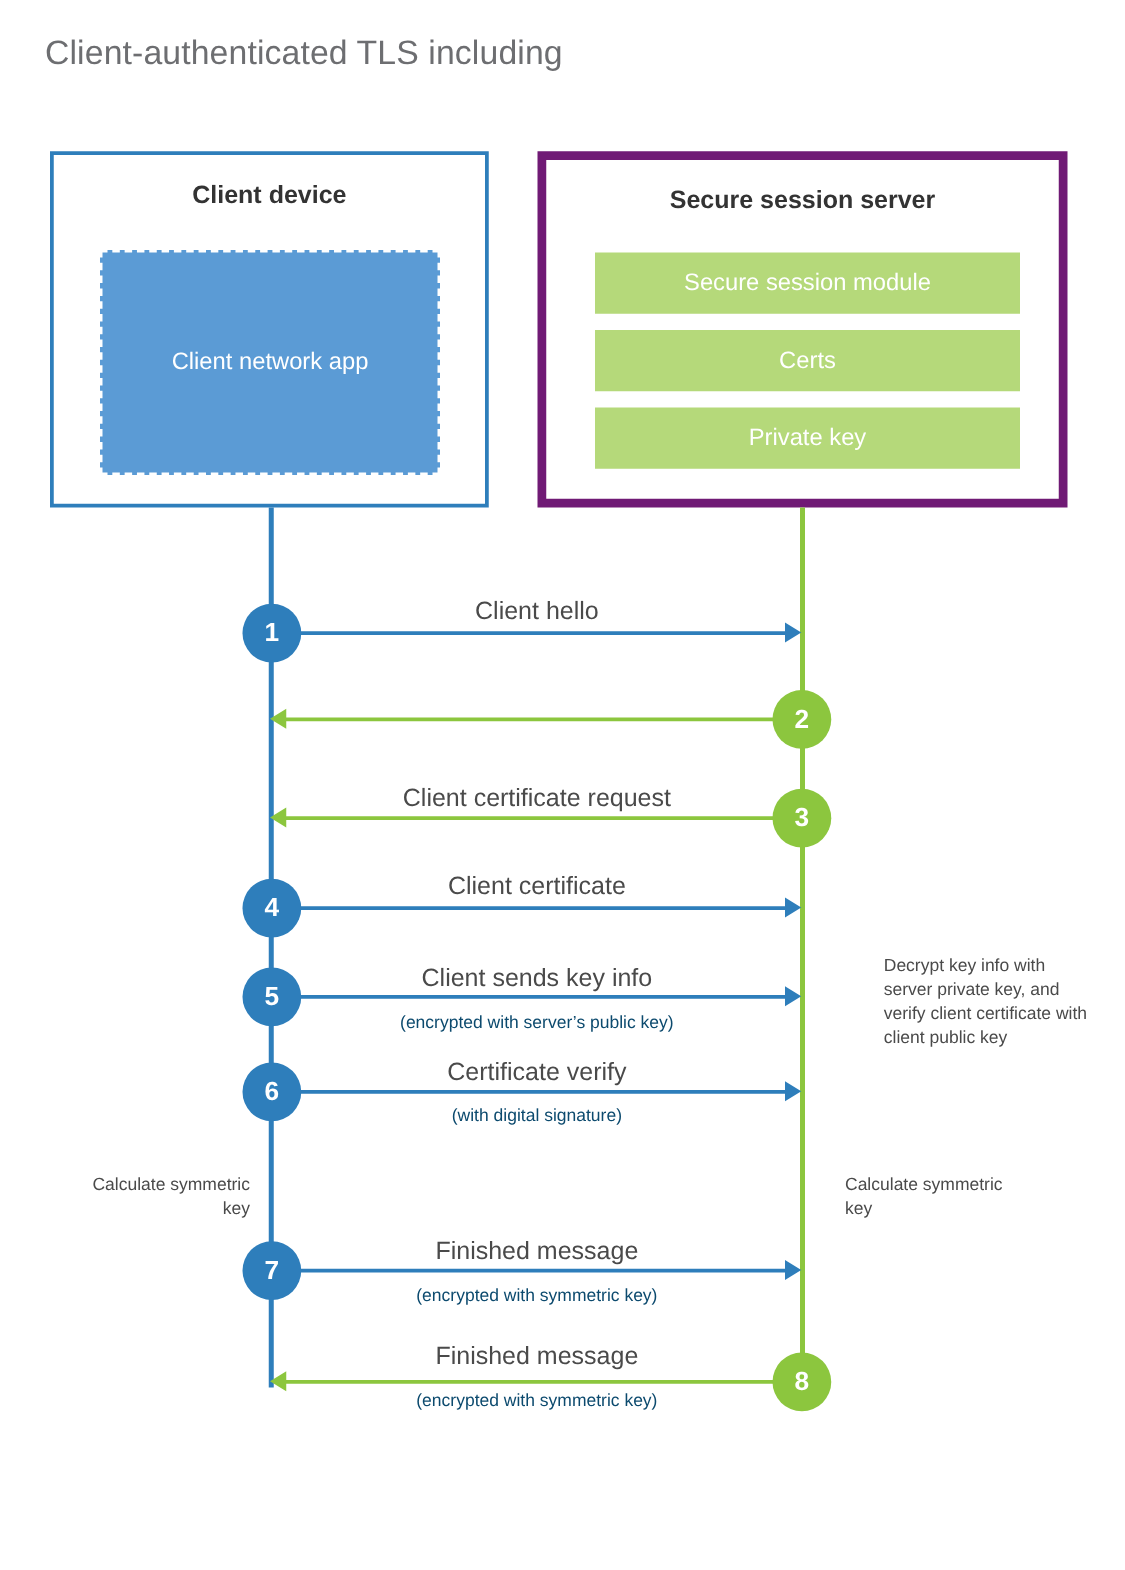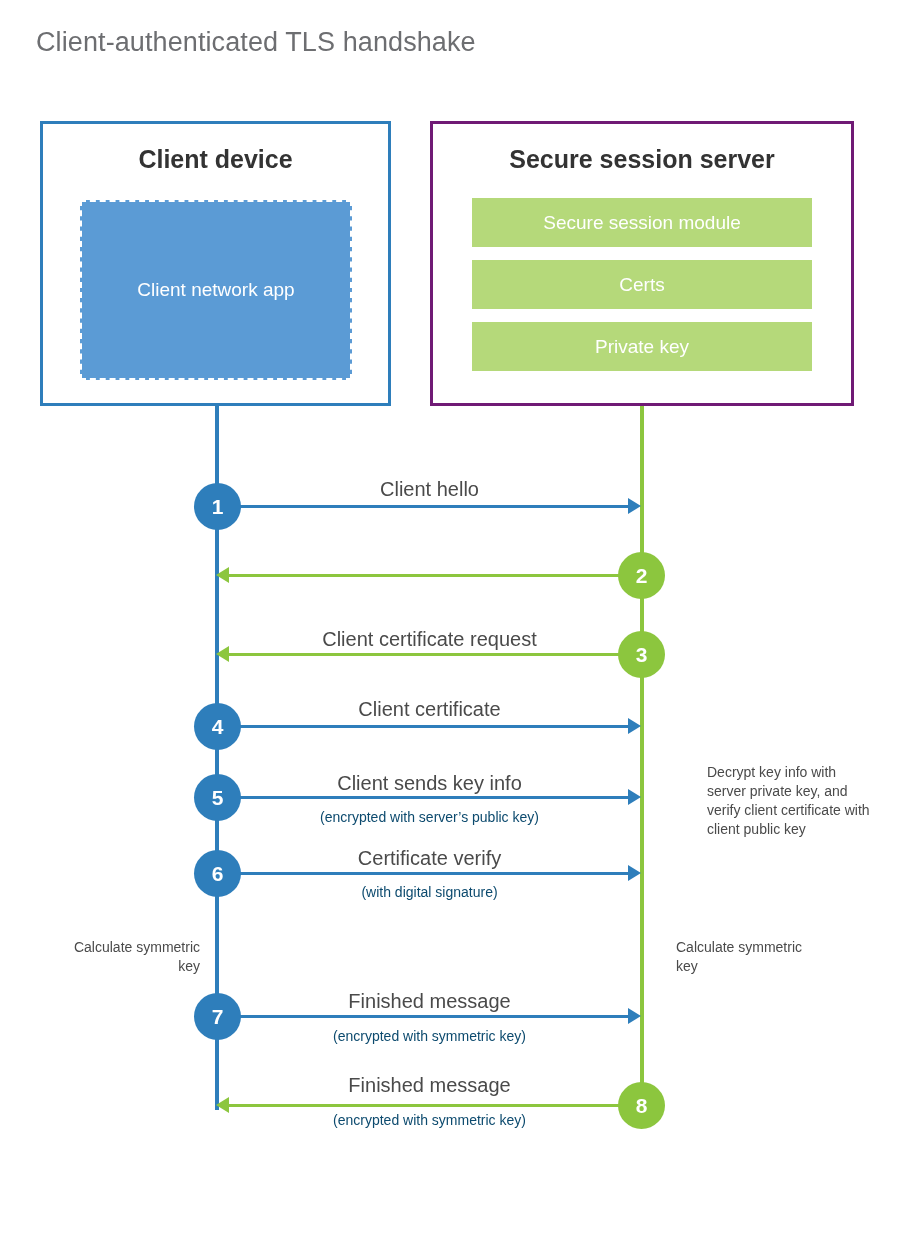--- a/index.html
+++ b/index.html
@@ -156,7 +156,7 @@
 
 <div id="stage">
 
-  <div class="diagram-title">Client-authenticated TLS handshake</div>
+  <div class="diagram-title">Client-authenticated TLS including</div>
 
   <div class="party-box client">
     <div class="party-title">Client device</div>

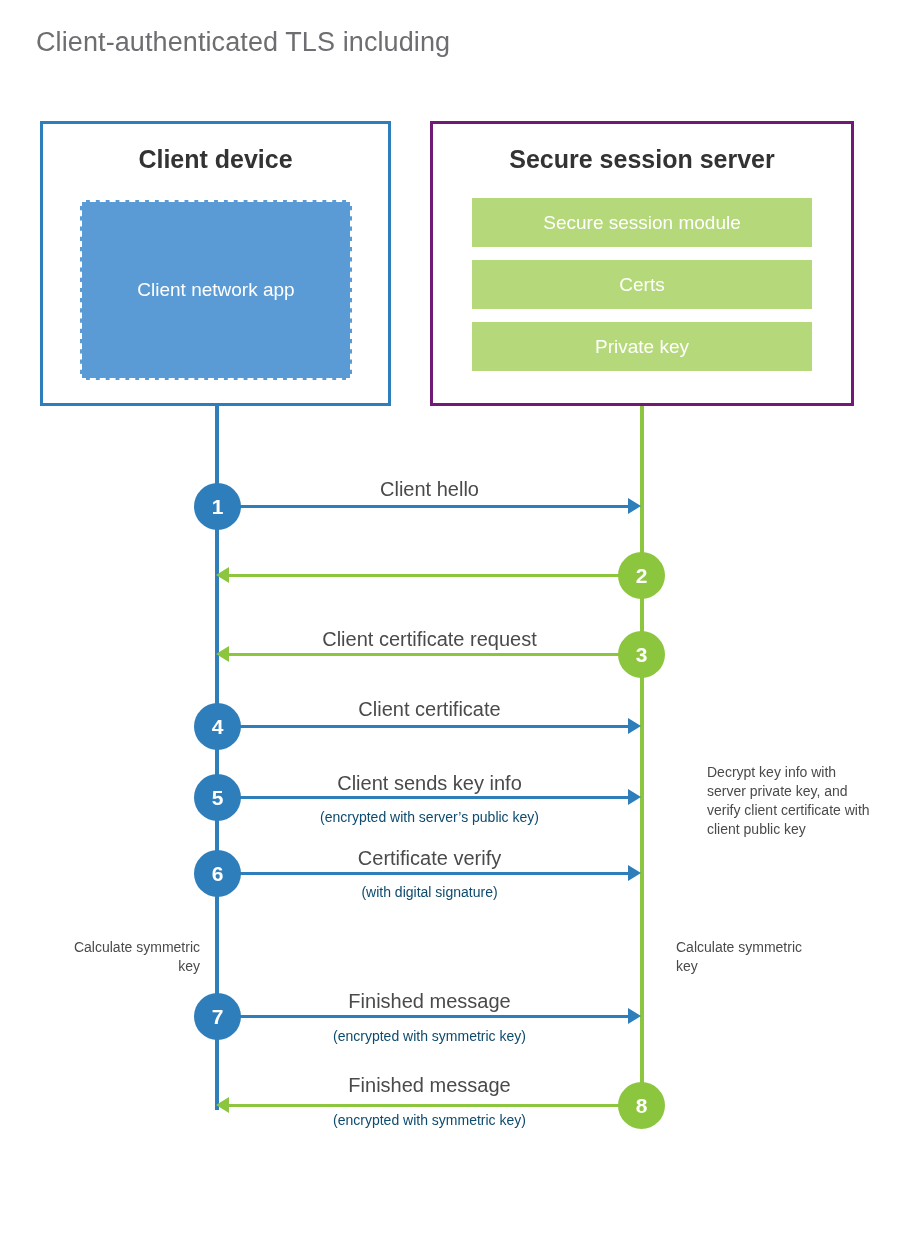--- a/index.html
+++ b/index.html
@@ -46,7 +46,7 @@
     position: absolute;
     left: 0; right: 0; top: 21px;
     text-align: center;
-    font-size: 25px;
+    font-size: 20px;
     font-weight: bold;
     color: #333333;
   }

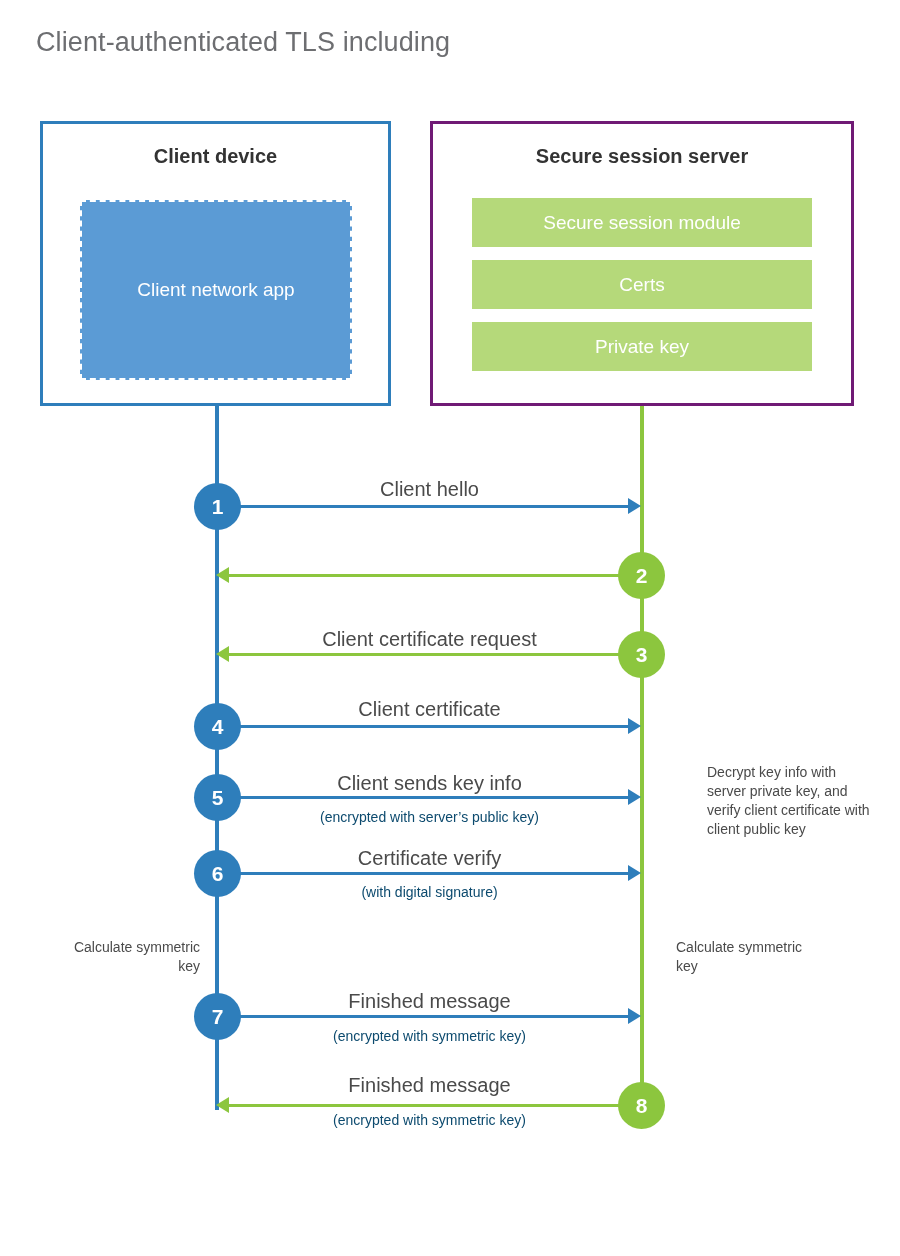--- a/index.html
+++ b/index.html
@@ -40,7 +40,7 @@
   .party-box.server {
     left: 430px; top: 121px;
     width: 424px; height: 285px;
-    border: 3px solid #701a75;
+    border: 7px solid #701a75;
   }
   .party-title {
     position: absolute;

